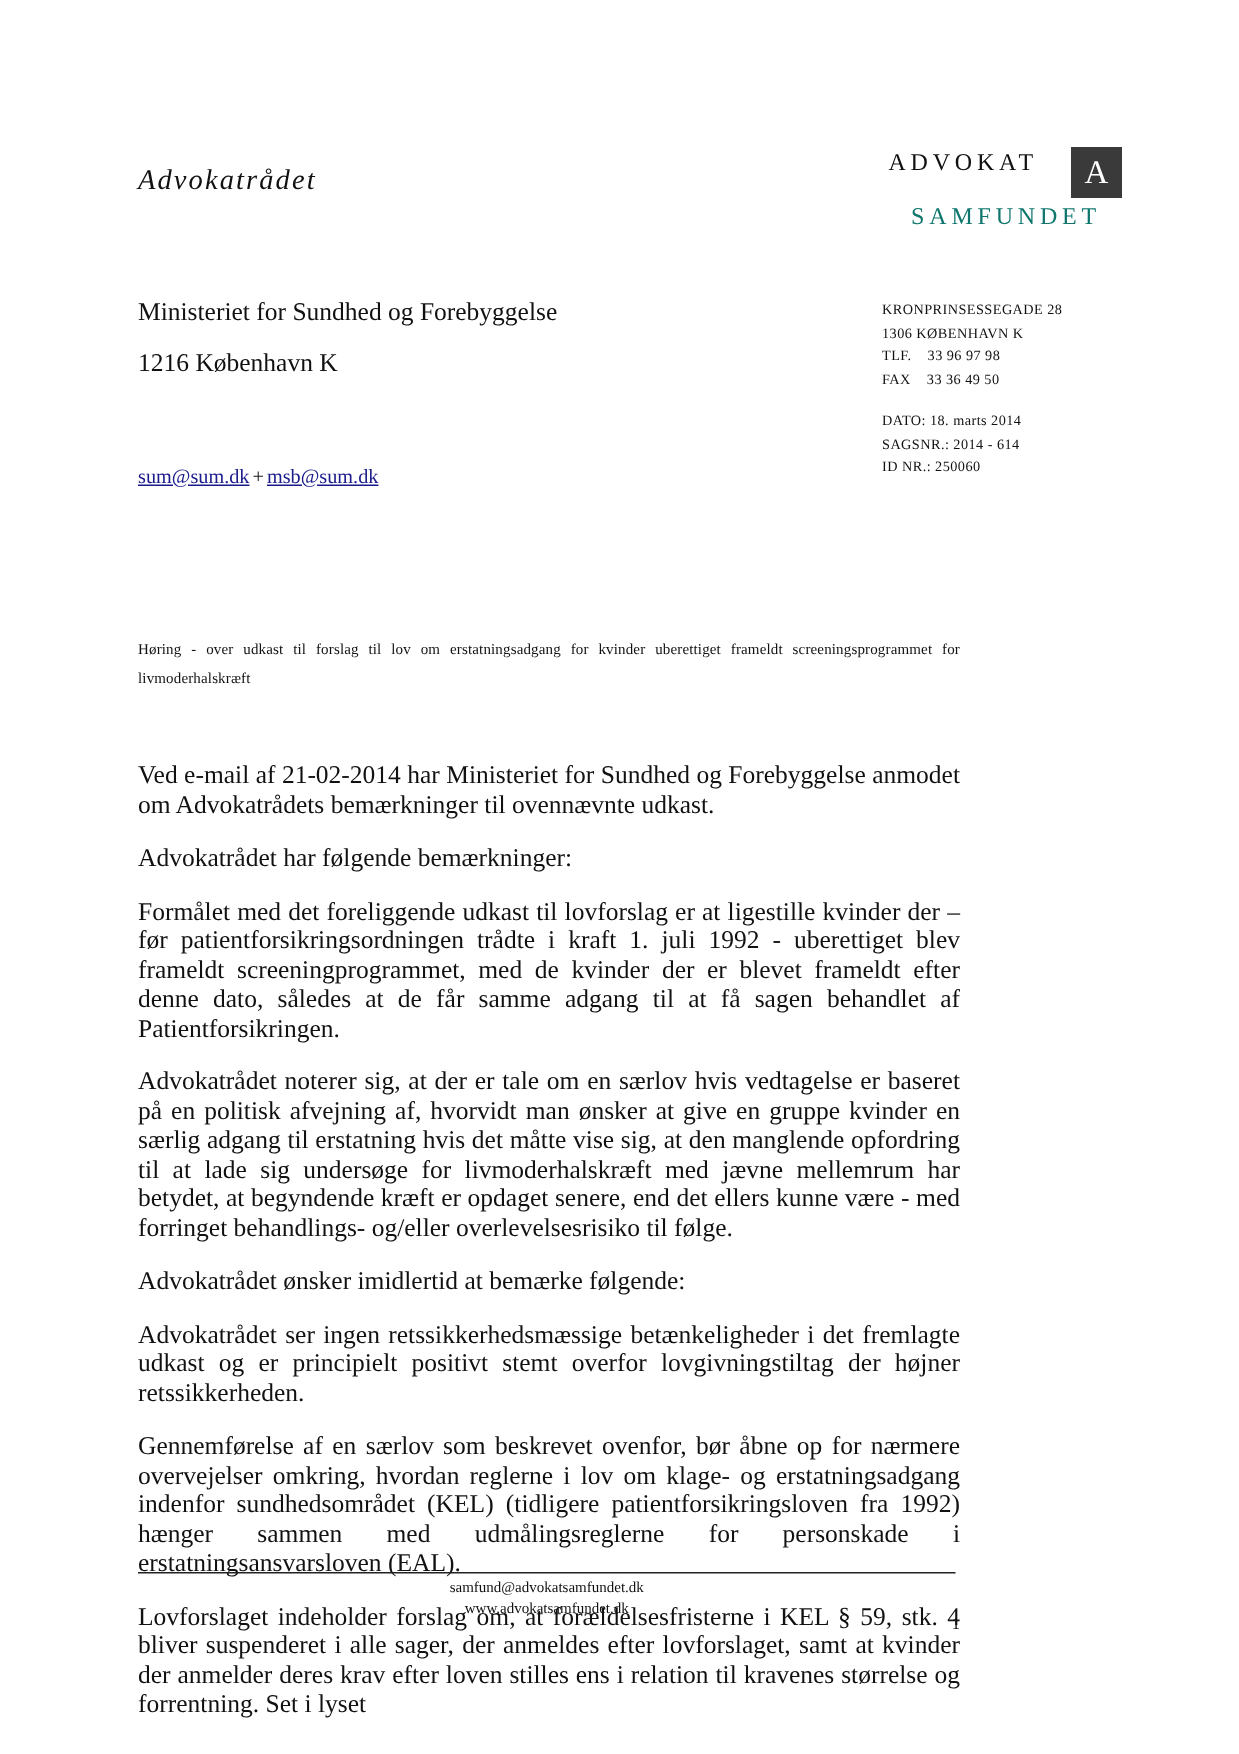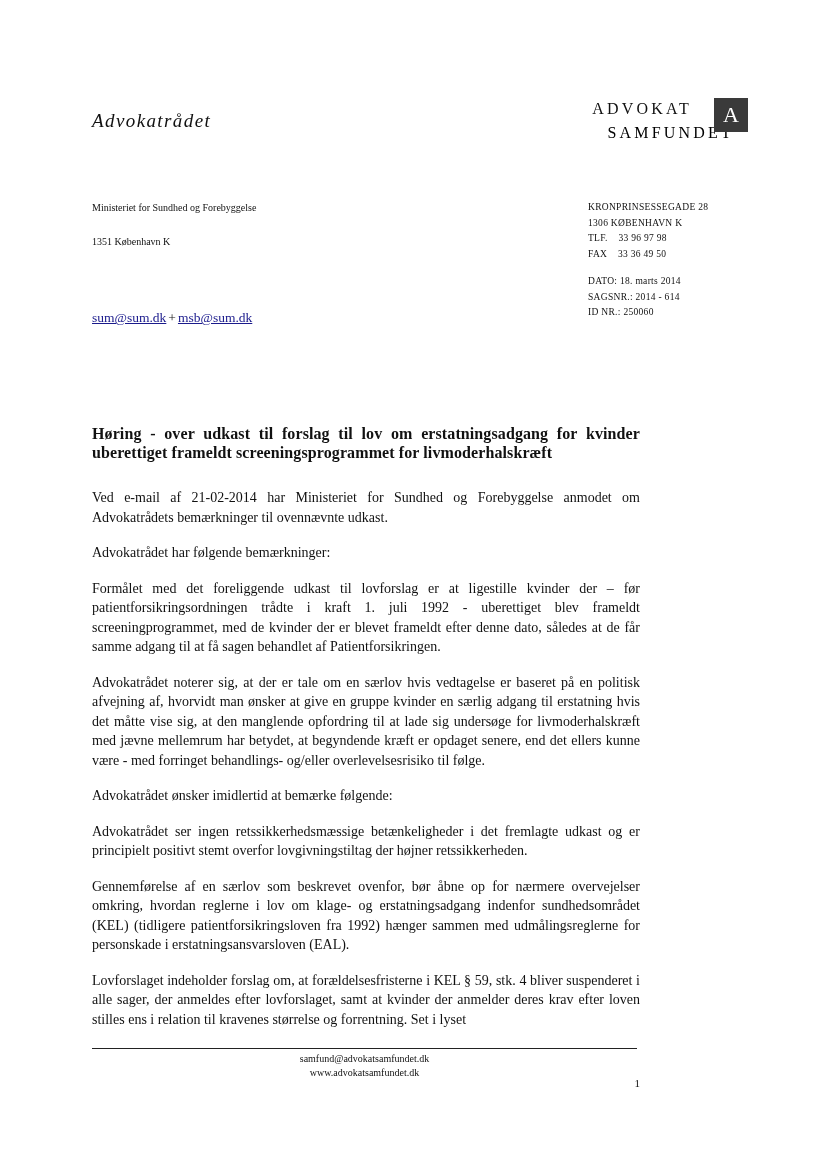--- a/index.html
+++ b/index.html
@@ -61,9 +61,9 @@
     font-family: "Liberation Serif", serif;
     font-size: 16px;
     letter-spacing: 3.2px;
-    color: #000000;
+    color: #0f766e;
     text-align: right;
-    margin-top: 6px;
+    margin-top: 18px;
   }
   .logo-mark {
     position: absolute;

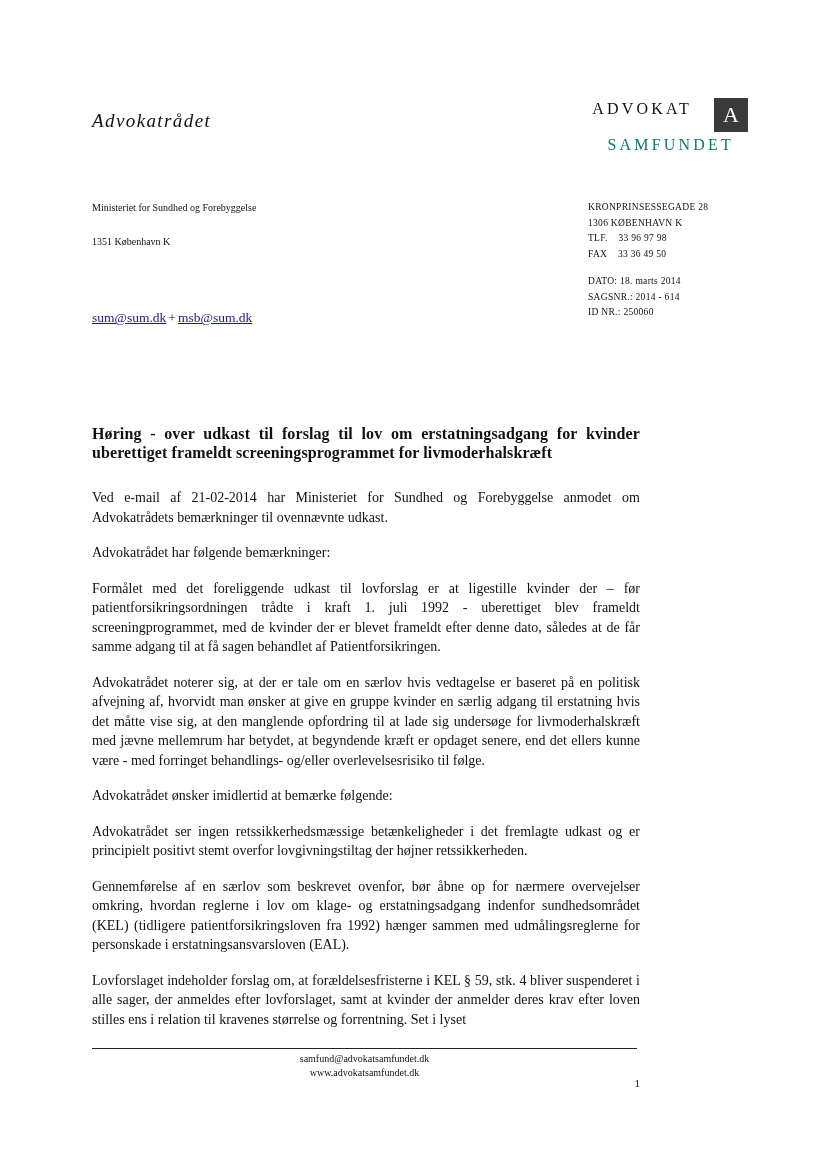--- a/index.html
+++ b/index.html
@@ -92,7 +92,7 @@
     left: 92px;
     top: 198px;
     width: 400px;
-    font-size: 10px;
+    font-size: 17px;
     line-height: 20px;
   }
   .addressee .l {

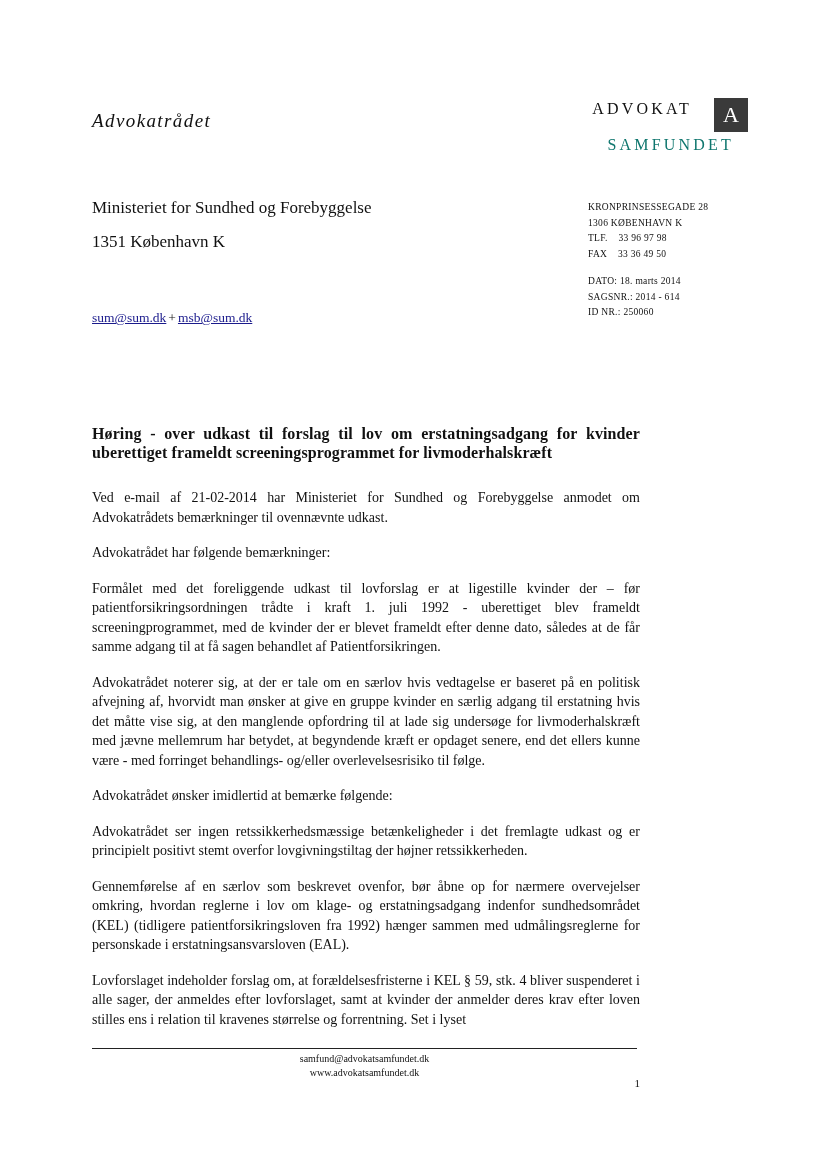--- a/index.html
+++ b/index.html
@@ -198,7 +198,7 @@
   <div class="addressee">
     <span class="l">Ministeriet for Sundhed og Forebyggelse</span>
     <div class="gap"></div>
-    <span class="l">1351 København K</span>
+    <span class="l">1216 København K</span>
   </div>
 
   <div class="email-line">

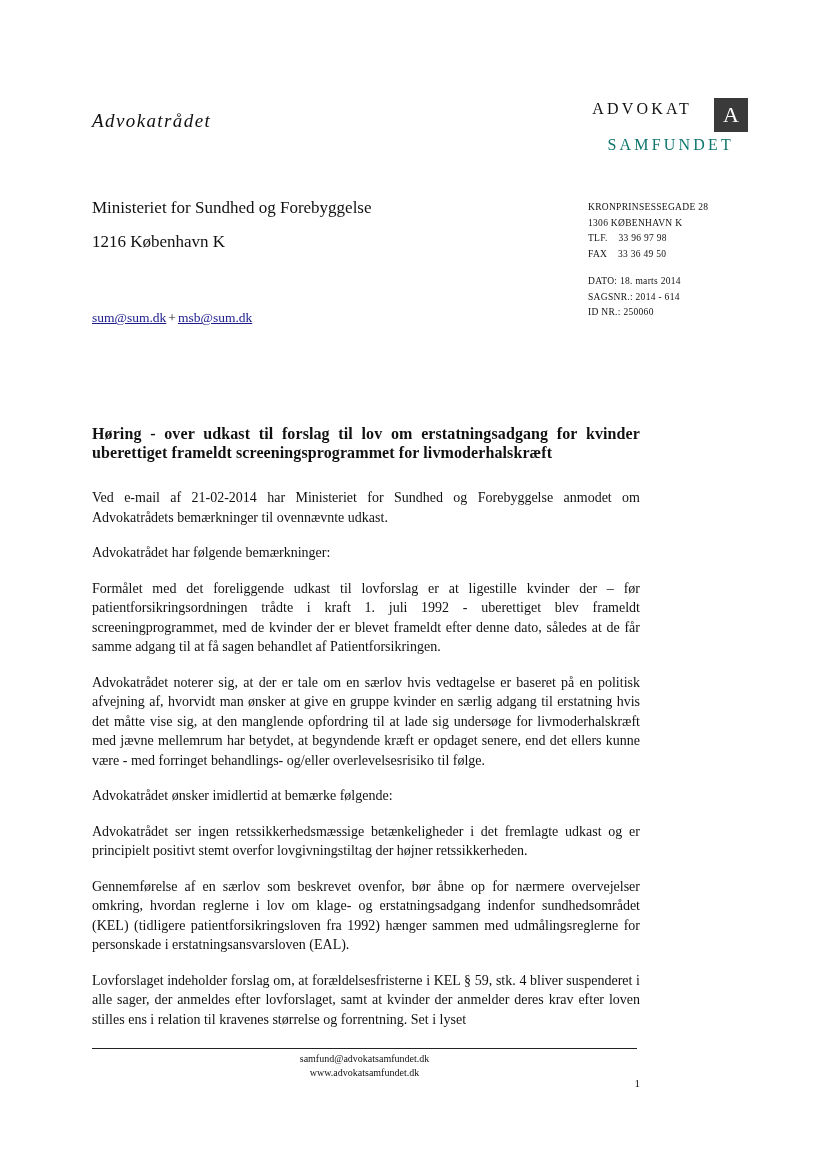--- a/index.html
+++ b/index.html
@@ -139,10 +139,10 @@
     width: 548px;
   }
   h1.doc-title {
-    font-size: 16px;
-    font-weight: bold;
+    font-size: 10px;
+    font-weight: normal;
     line-height: 19px;
-    margin: 0 0 26px 0;
+    margin: 0 0 45px 0;
     text-align: justify;
     letter-spacing: 0.1px;
   }

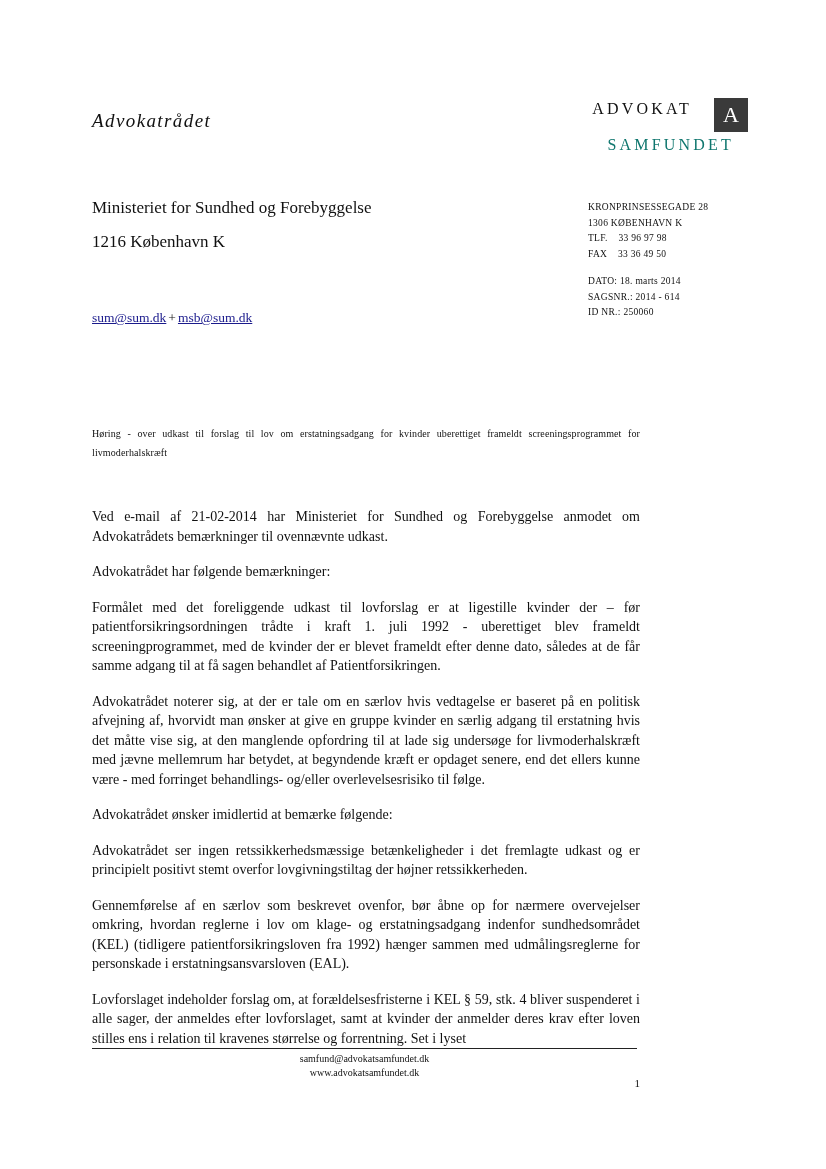--- a/index.html
+++ b/index.html
@@ -147,7 +147,7 @@
     letter-spacing: 0.1px;
   }
   p.para {
-    font-size: 14px;
+    font-size: 17px;
     line-height: 19.5px;
     margin: 0 0 16px 0;
     text-align: justify;

